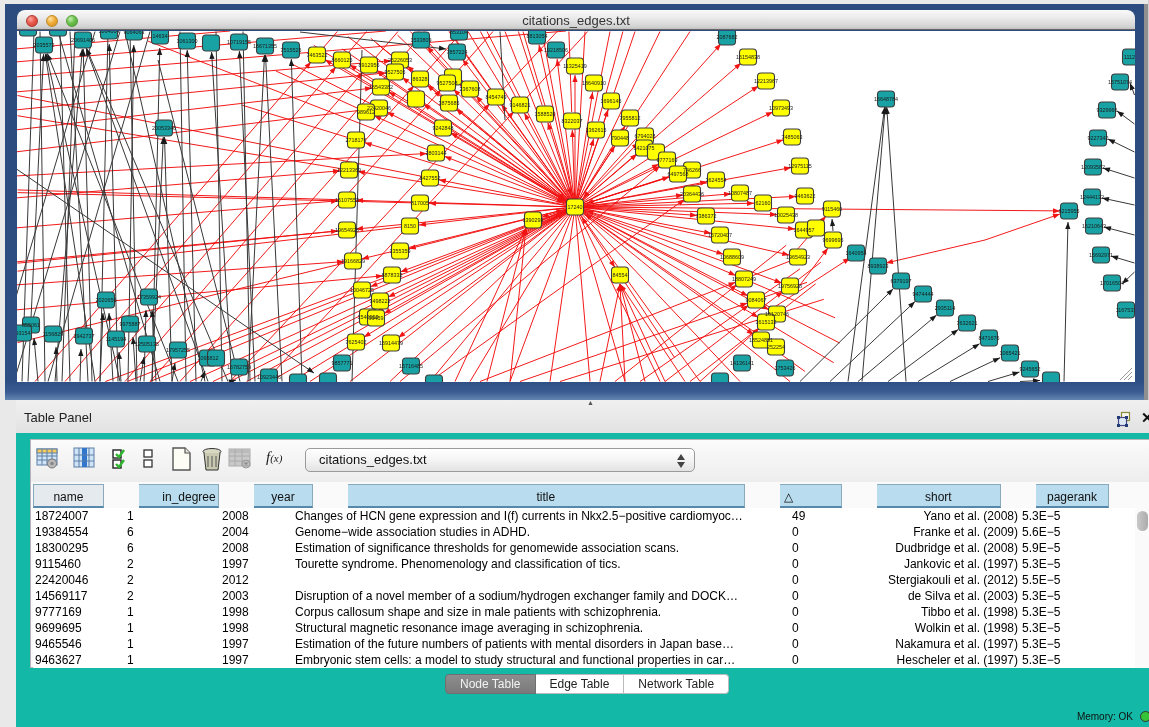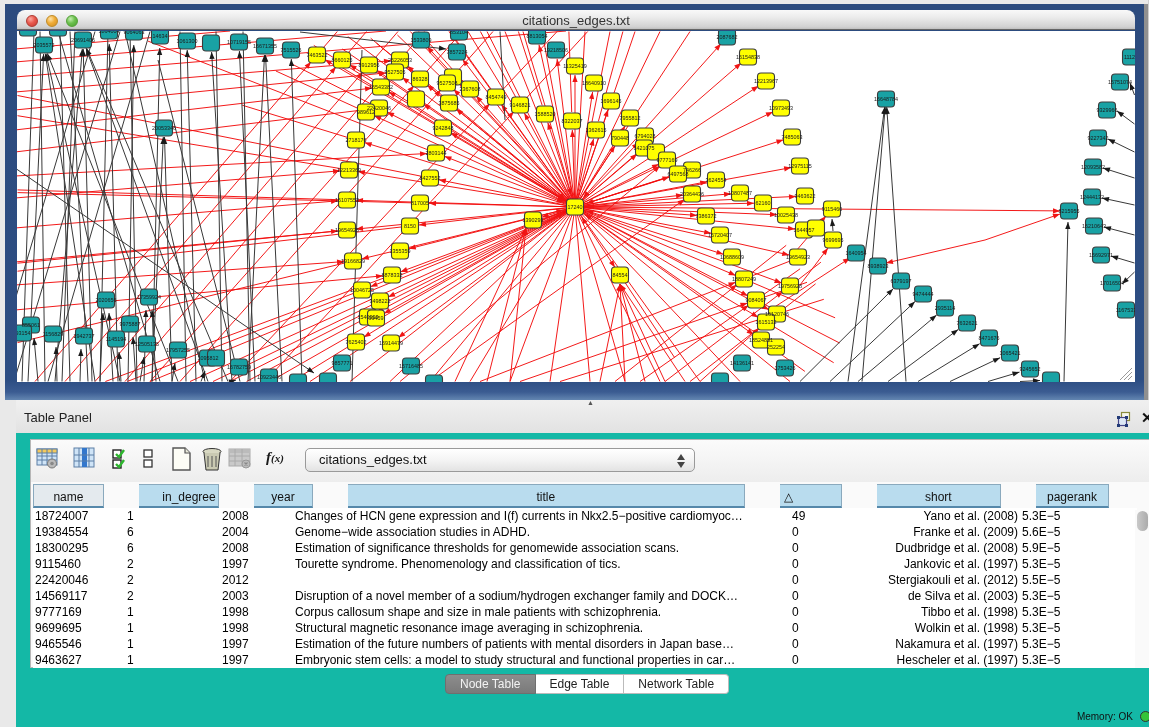--- a/index.html
+++ b/index.html
@@ -608,7 +608,7 @@
           <circle cx="18" cy="17" r="4" fill="#bbb" stroke="#999"></circle>
           <path d="M16.5 15.5 L19.5 18.5 M19.5 15.5 L16.5 18.5" stroke="#888" stroke-width="1.2"></path>
         </svg>
-        <div class="tbi" style="left:235px; top:9px; font-size:15px; font-style:italic; font-weight:bold; font-family:'Liberation Serif',serif; color:#1a1a1a;">f<span style="font-size:11px;">(x)</span></div>
+        <div class="tbi" style="left:235px; top:9px; font-size:15px; font-style:italic; font-weight:normal; font-family:'Liberation Serif',serif; color:#1a1a1a;">f<span style="font-size:11px;">(x)</span></div>
         <div id="dropdown">citations_edges.txt<span id="dd-arr">
               <i class="up"></i>
               <i class="dn"></i>

